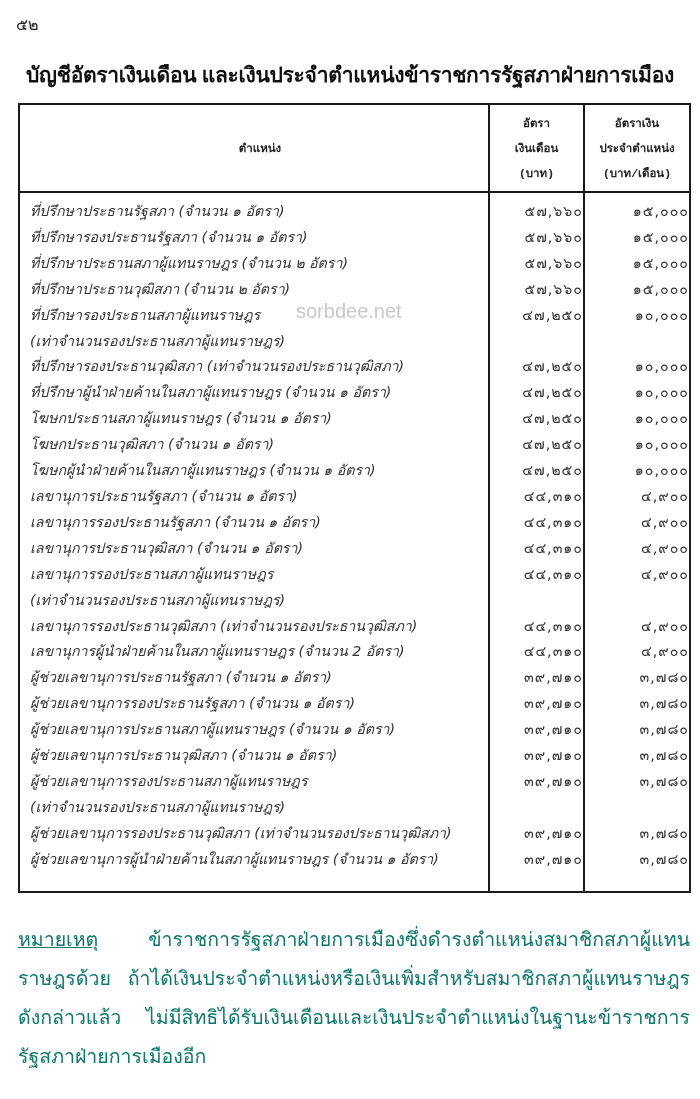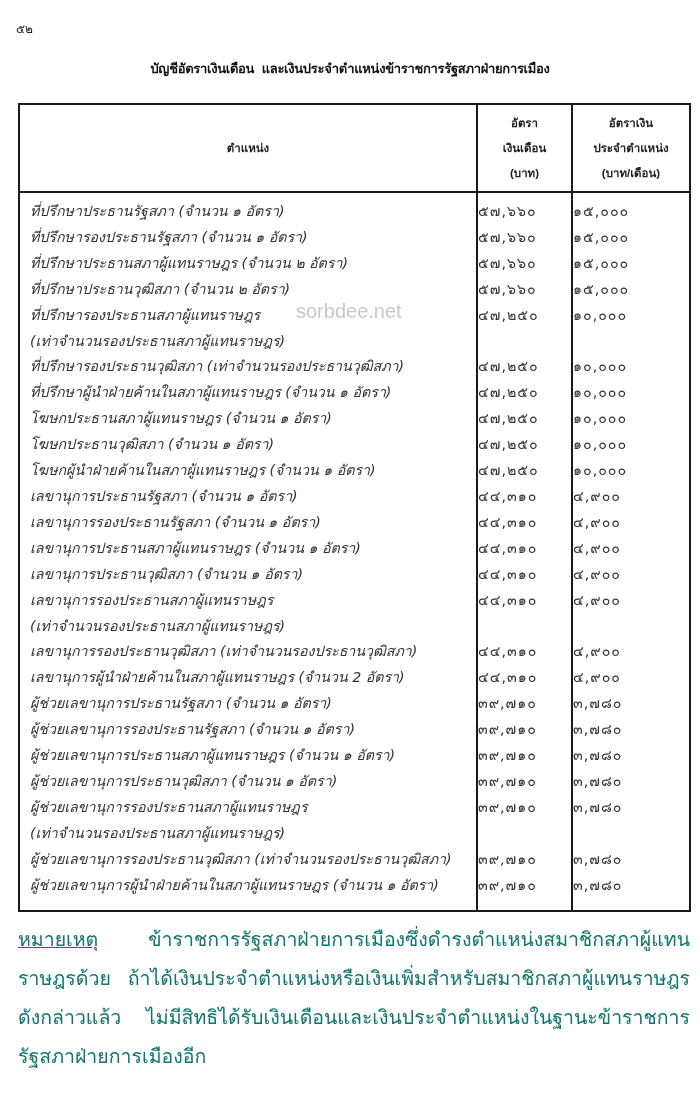--- a/index.html
+++ b/index.html
@@ -8,8 +8,8 @@
     font-family: "DejaVu Sans", "Liberation Sans", sans-serif; color: #222;
   }
   .page-number {
-    position: absolute; left: 16px; top: 19px;
-    font-size: 12px; color: #222;
+    position: absolute; left: 16px; top: 12px;
+    font-size: 16px; color: #222;
     font-family: "DejaVu Serif", serif;
   }
   .doc-title {

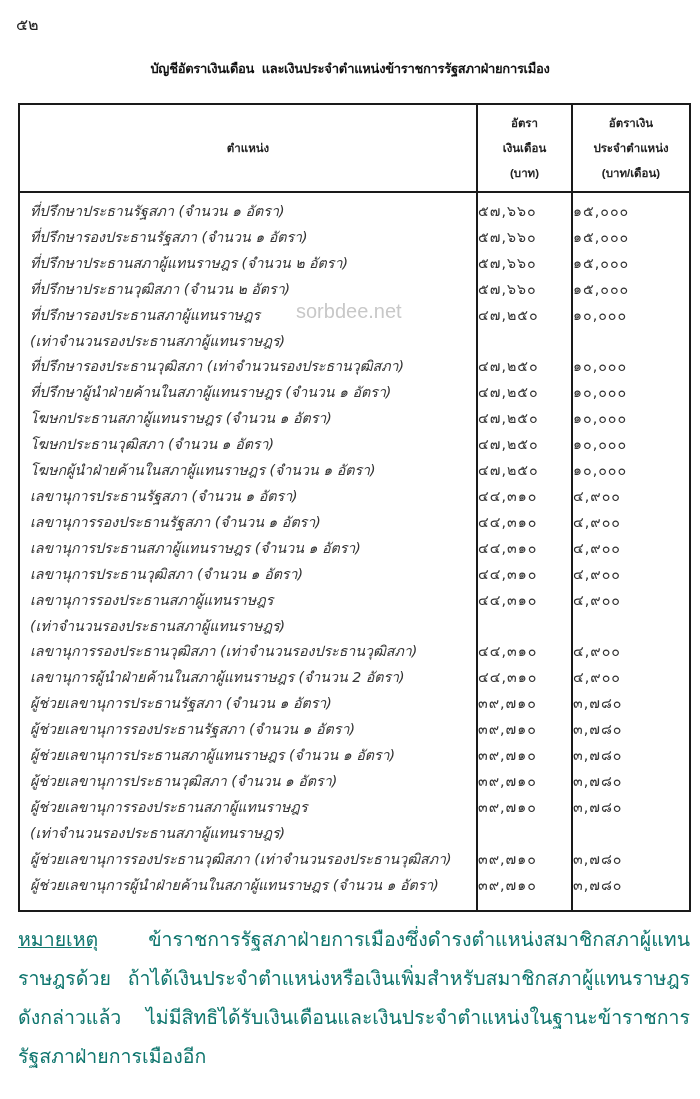--- a/index.html
+++ b/index.html
@@ -14,8 +14,8 @@
   }
   .doc-title {
     position: absolute; left: 0; width: 700px; top: 58px;
-    text-align: center; font-size: 13px; font-weight: bold; color: #111;
-    font-family: Liberation Mono, monospace;
+    text-align: center; font-size: 21px; font-weight: bold; color: #111;
+    font-family: Liberation Sans, sans-serif;
     letter-spacing: -0.3px;
   }
   .watermark {

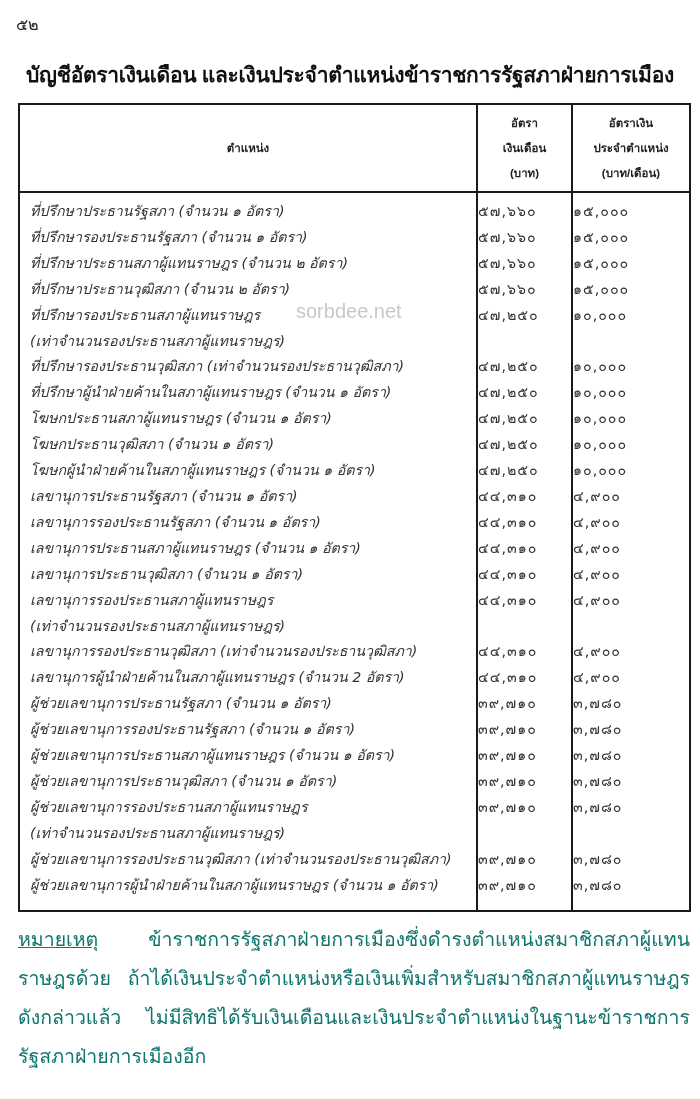--- a/index.html
+++ b/index.html
@@ -30,7 +30,7 @@
   }
   table.salary th {
     border: 2px solid #1a1a1a; height: 86px;
-    font-family: Liberation Sans, sans-serif; font-weight: bold;
+    font-family: Liberation Mono, monospace; font-weight: bold;
     font-size: 11.5px; line-height: 25px; color: #222; text-align: center;
     padding: 0;
   }

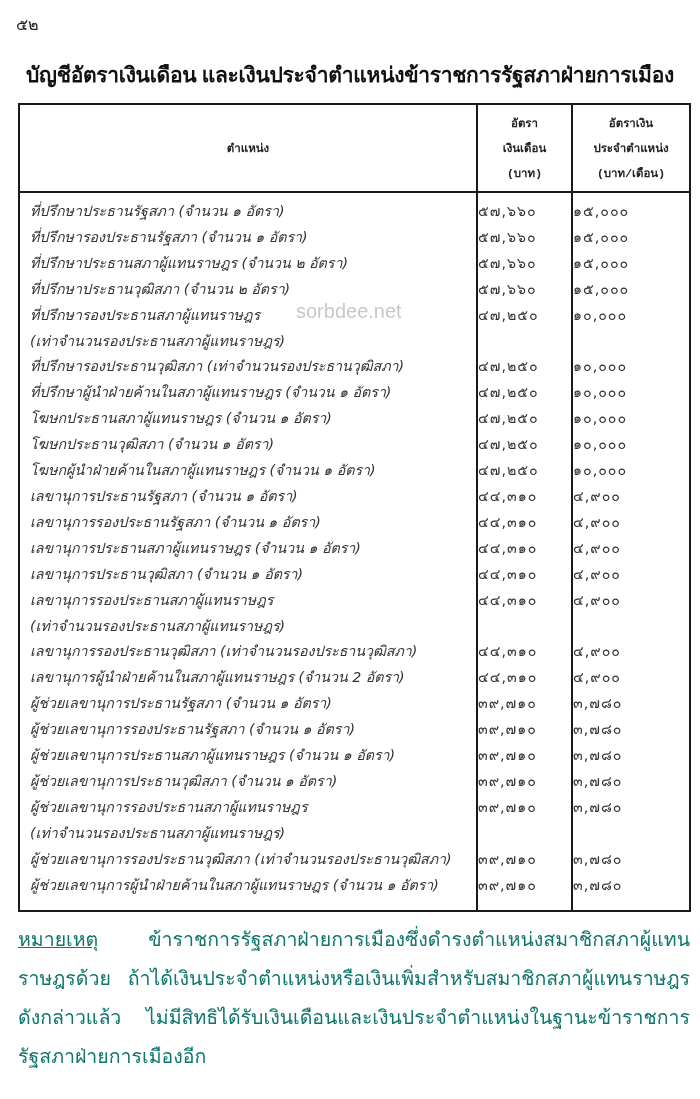--- a/index.html
+++ b/index.html
@@ -34,7 +34,7 @@
     font-size: 11.5px; line-height: 25px; color: #222; text-align: center;
     padding: 0;
   }
-  table.salary th.pos { width: 456px; }
+  table.salary th.pos { width: 456px; padding-left: 12px; }
   table.salary th.rate { width: 93px; }
   table.salary td {
     border-left: 2px solid #1a1a1a; border-right: 2px solid #1a1a1a;

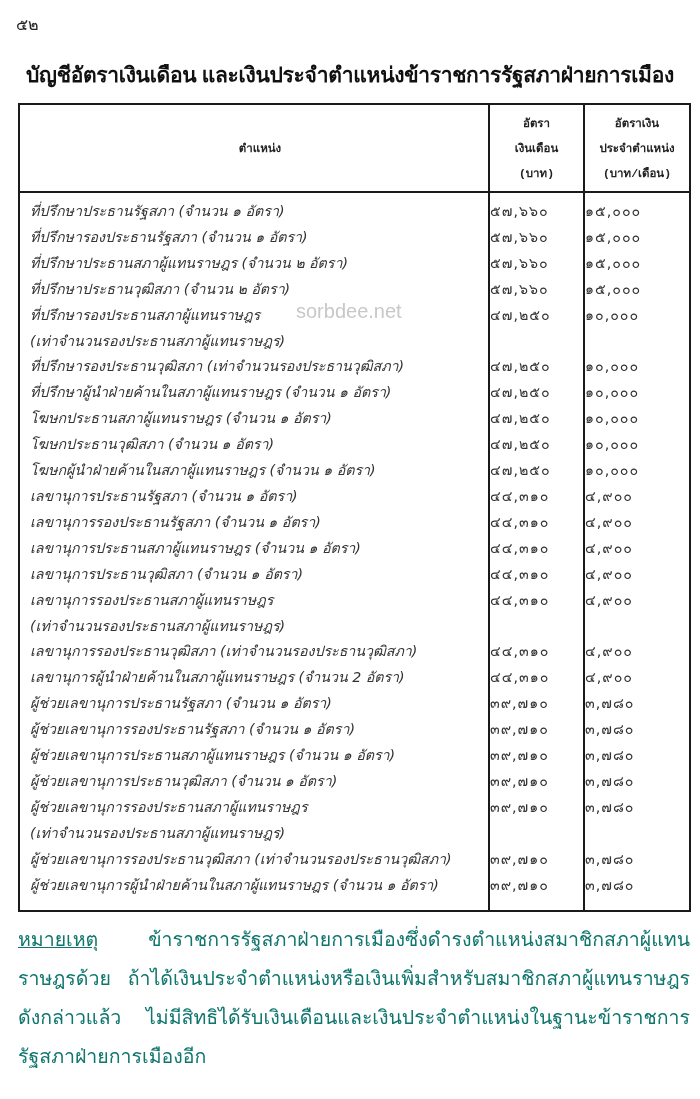--- a/index.html
+++ b/index.html
@@ -43,7 +43,7 @@
     color: #333; white-space: nowrap;
   }
   table.salary td.pos { padding-left: 10px; font-style: italic; }
-  table.salary td.num { text-align: left; letter-spacing: 1px; }
+  table.salary td.num { text-align: right; letter-spacing: 1px; }
   table.salary tr.first td { padding-top: 6px; }
   table.salary tr.last td { padding-bottom: 12px; margin-top: 35px; }
   .note {

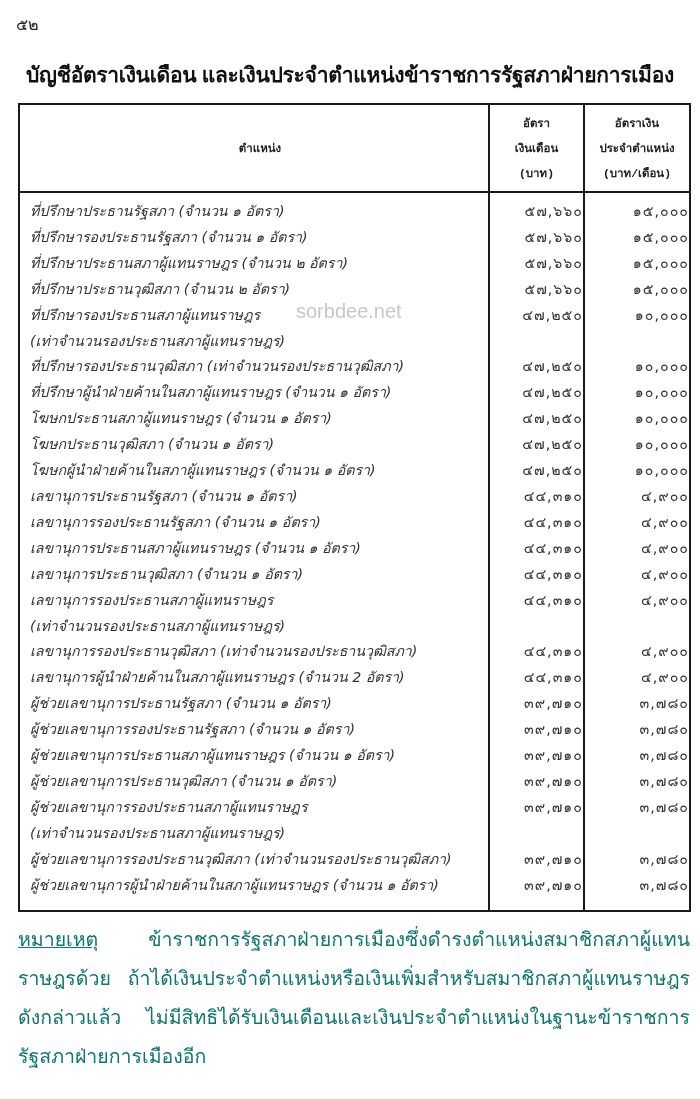--- a/index.html
+++ b/index.html
@@ -143,11 +143,6 @@
         <td class="num">๔,๙๐๐</td>
       </tr>
       <tr>
-        <td class="pos">เลขานุการประธานสภาผู้แทนราษฎร (จำนวน ๑ อัตรา)</td>
-        <td class="num">๔๔,๓๑๐</td>
-        <td class="num">๔,๙๐๐</td>
-      </tr>
-      <tr>
         <td class="pos">เลขานุการประธานวุฒิสภา (จำนวน ๑ อัตรา)</td>
         <td class="num">๔๔,๓๑๐</td>
         <td class="num">๔,๙๐๐</td>

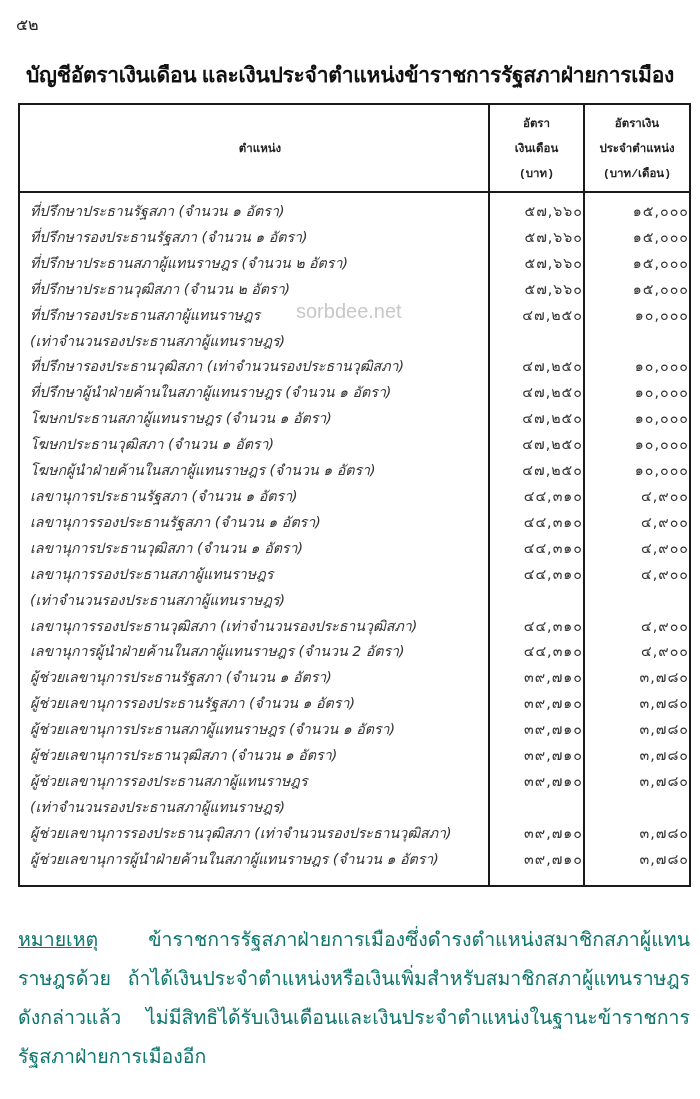--- a/index.html
+++ b/index.html
@@ -45,7 +45,7 @@
   table.salary td.pos { padding-left: 10px; font-style: italic; }
   table.salary td.num { text-align: right; letter-spacing: 1px; }
   table.salary tr.first td { padding-top: 6px; }
-  table.salary tr.last td { padding-bottom: 12px; margin-top: 35px; }
+  table.salary tr.last td { padding-bottom: 18px; margin-top: 35px; }
   .note {
     position: absolute; left: 18px; top: 920px; width: 672px;
     font-size: 19.5px; line-height: 39px; color: #0f766e;

